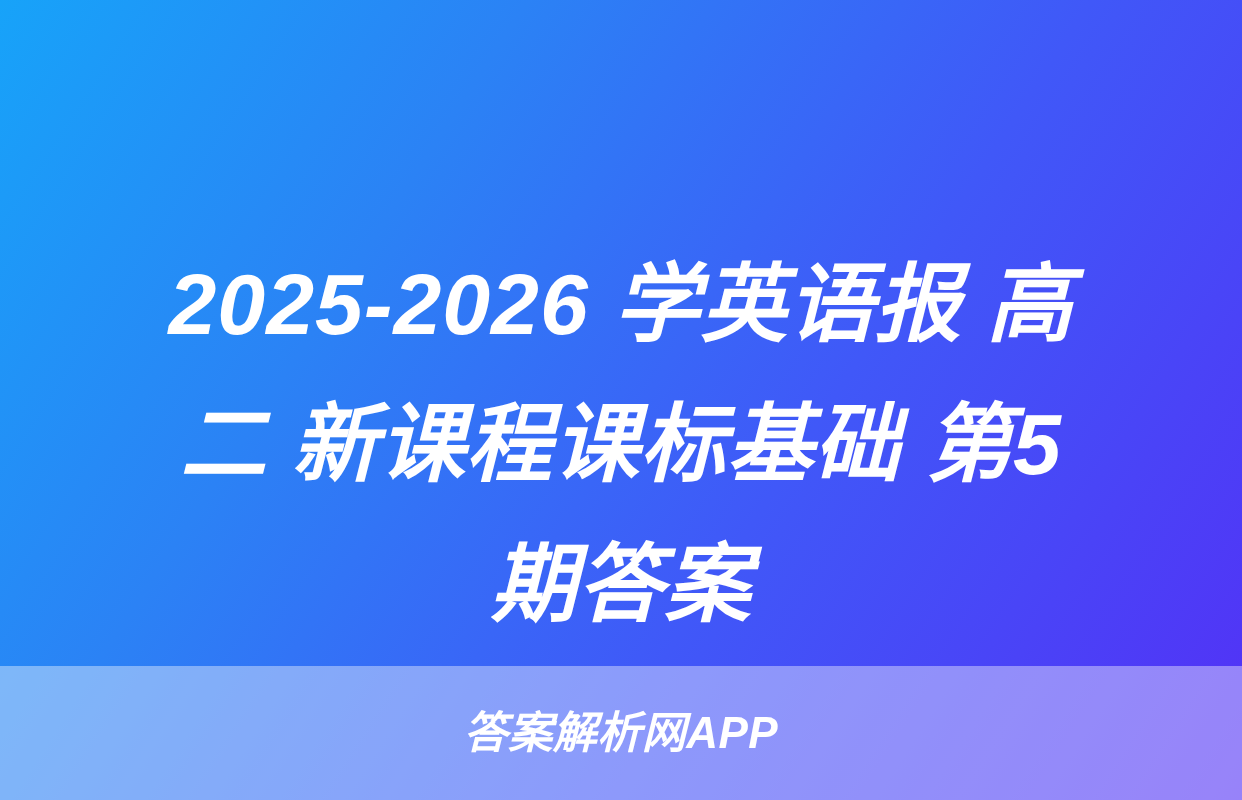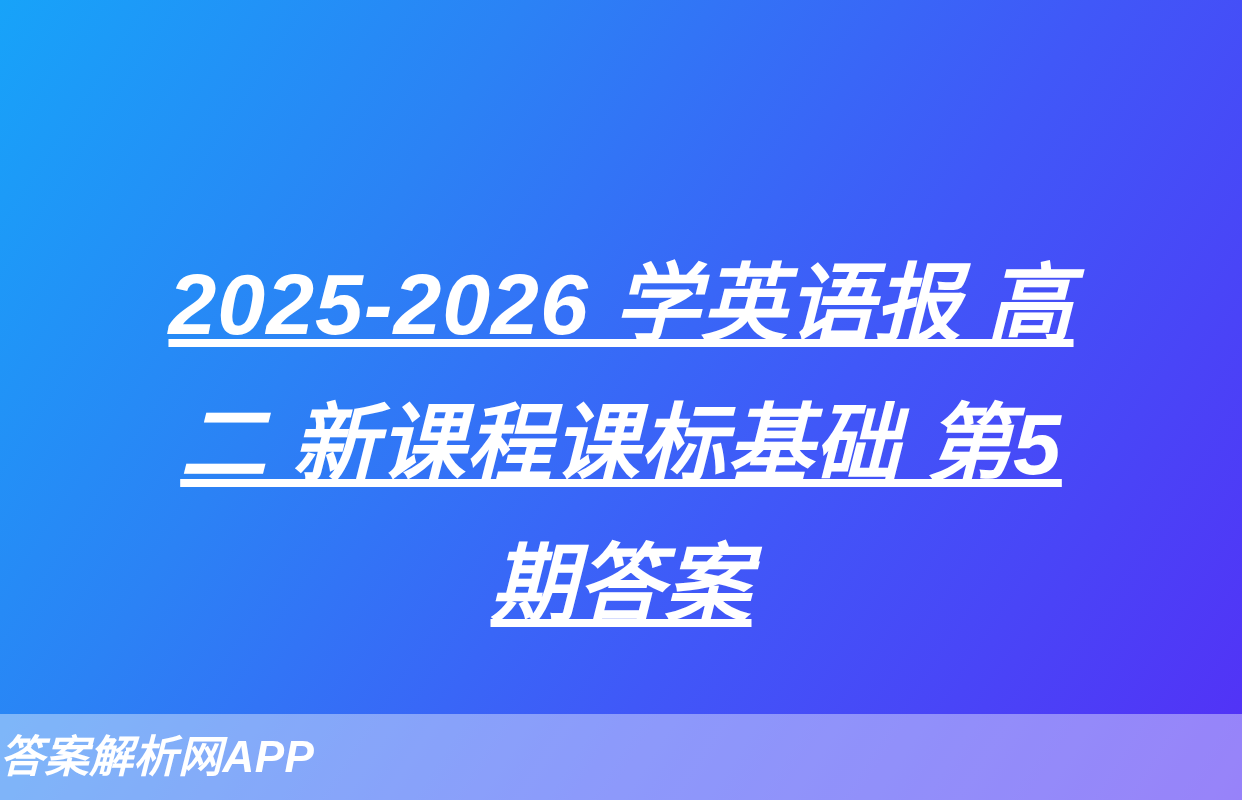--- a/index.html
+++ b/index.html
@@ -46,7 +46,6 @@
     white-space: pre-line;
     word-break: break-word;
     text-rendering: optimizeLegibility;
-    text-decoration: underline;
   }
 
   

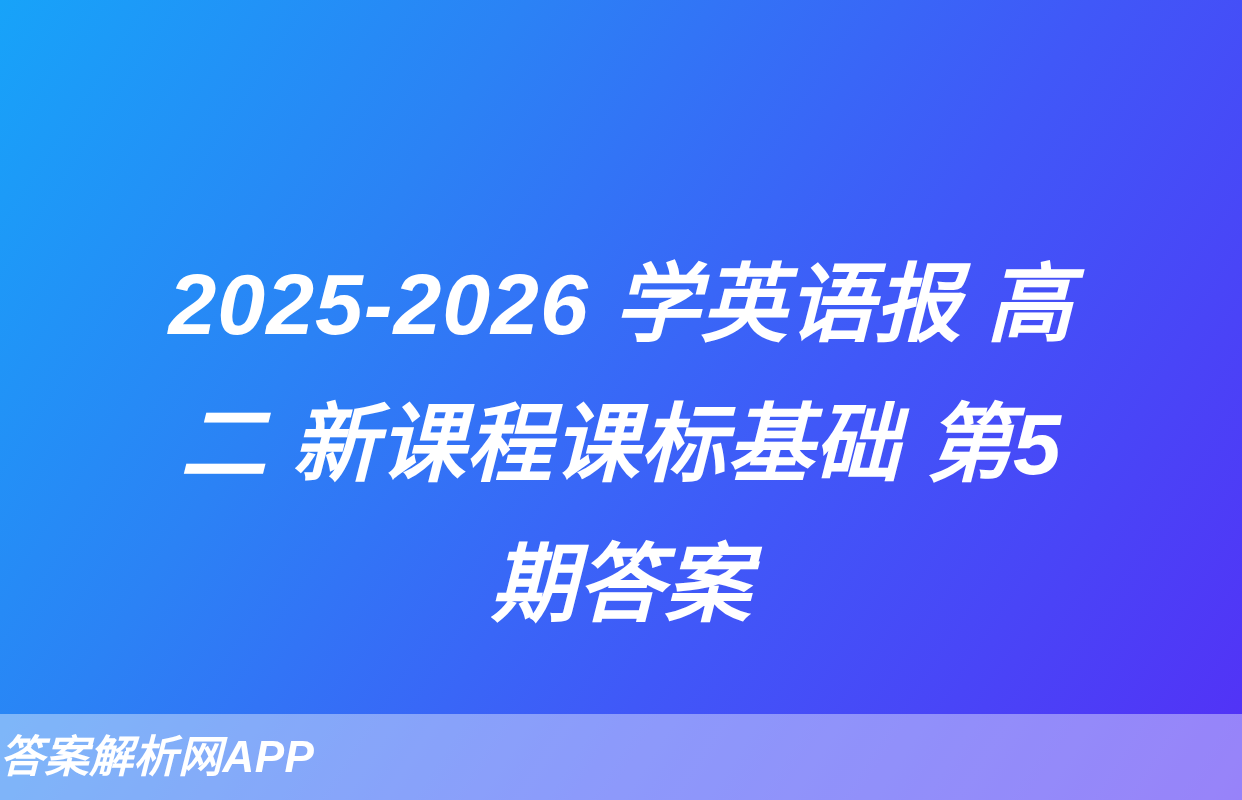--- a/index.html
+++ b/index.html
@@ -54,11 +54,11 @@
     left: 0;
     right: 0;
     bottom: 0;
-    height: 86px;
+    height: 134px;
     background: rgba(255, 255, 255, 0.40);
     display: flex;
     align-items: center;
-    justify-content: flex-start;
+    justify-content: center;
   }
 
   .footer-band__label {

